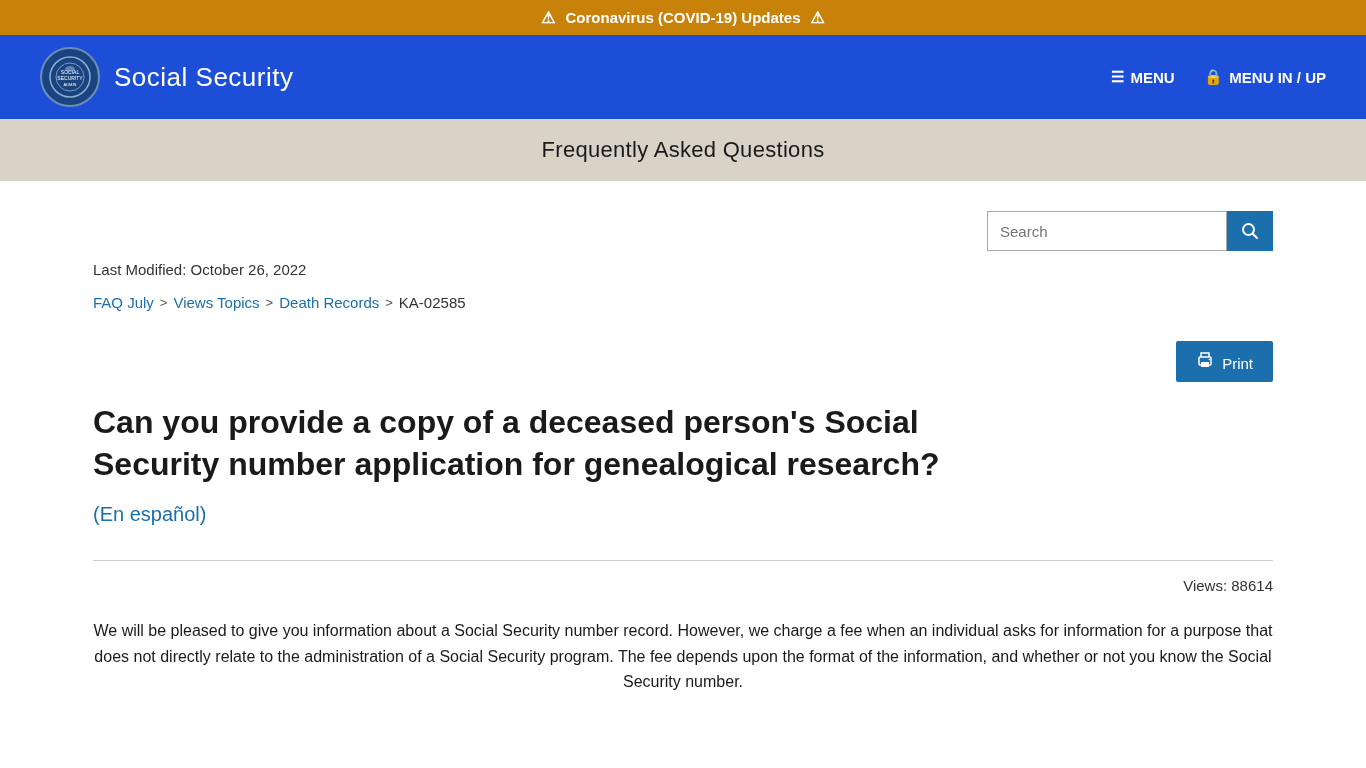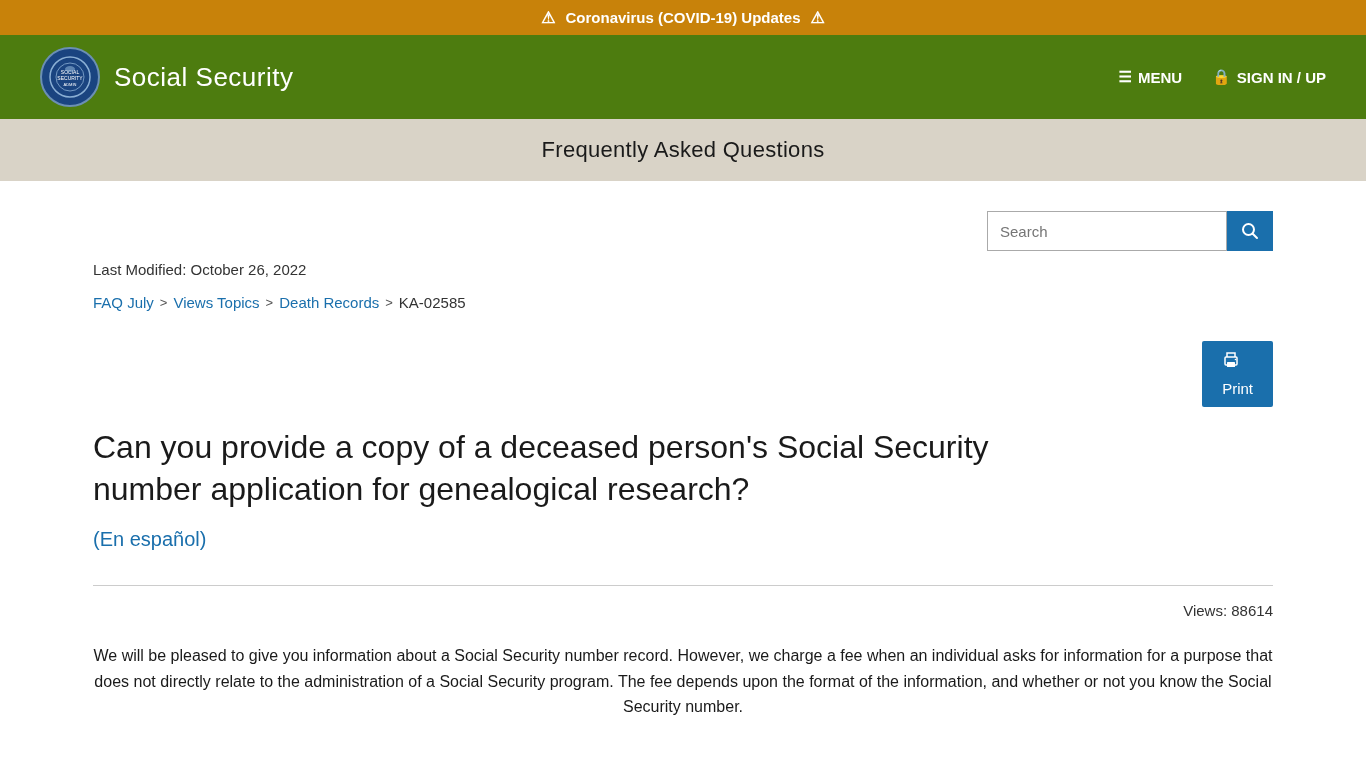--- a/index.html
+++ b/index.html
@@ -24,7 +24,7 @@
 
     
     .site-header {
-      background-color: #4d7c0f;
+      background-color: #1d4ed8;
       padding: 12px 40px;
       display: flex;
       align-items: center;

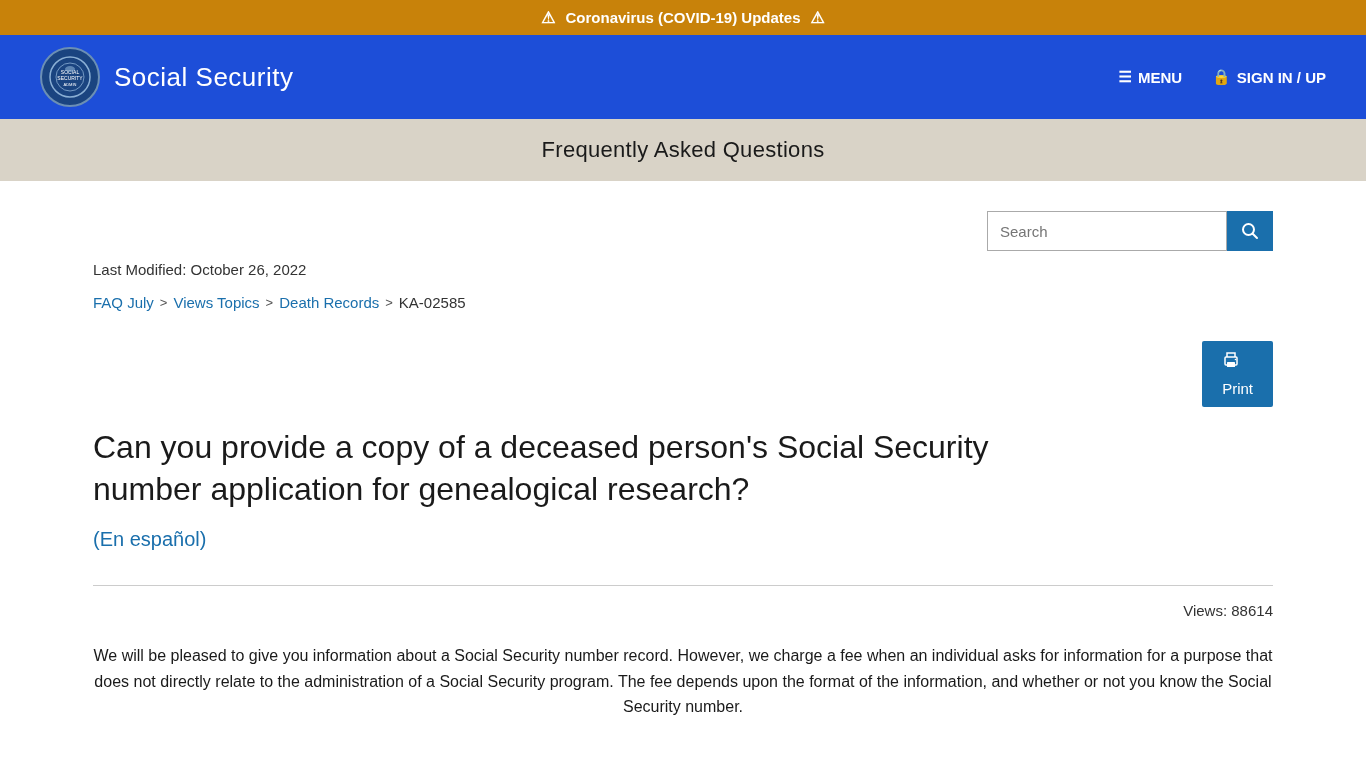--- a/index.html
+++ b/index.html
@@ -245,7 +245,7 @@
     </a>
     <a href="#">
       <span>🔒</span>
-      <span>SIGN IN / UP</span>
+      <span>MENU IN / UP</span>
     </a>
   </nav>
 </header>

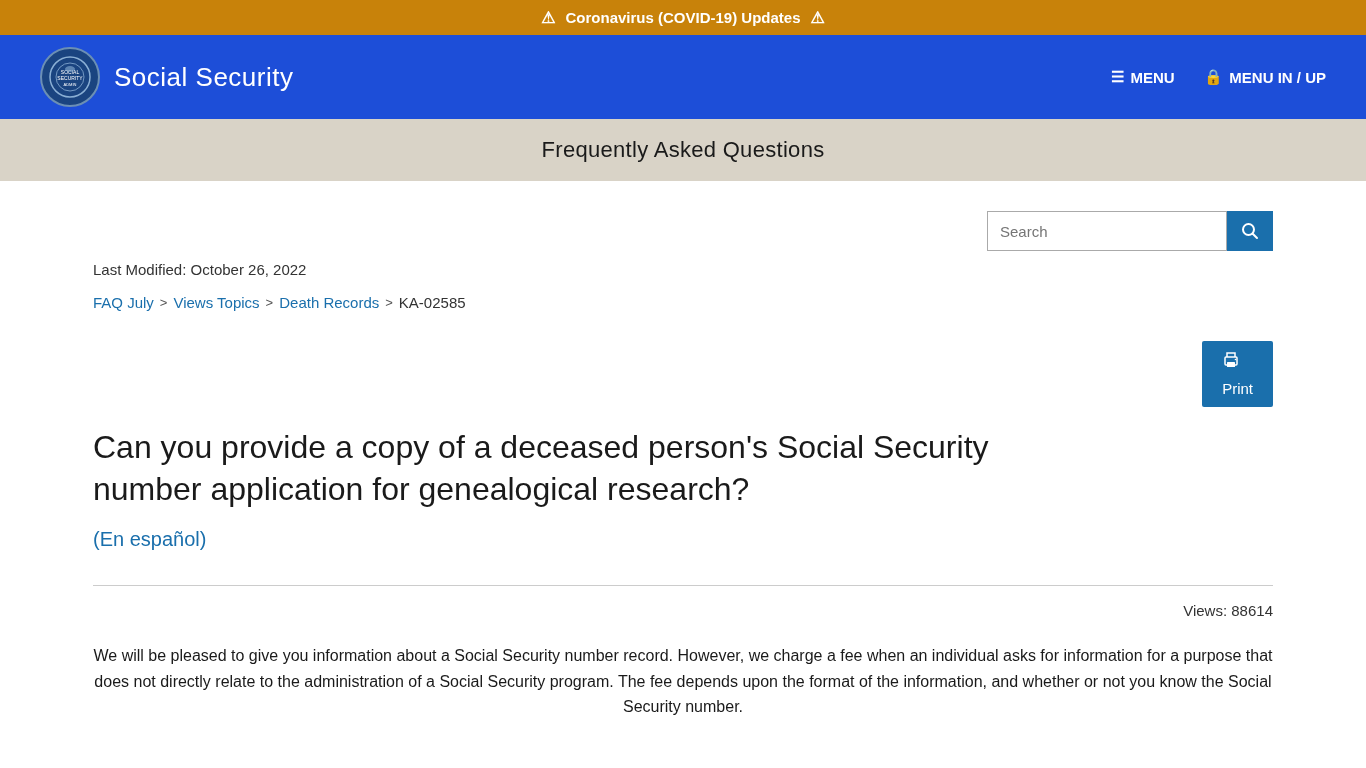--- a/index.html
+++ b/index.html
@@ -166,10 +166,9 @@
       font-size: 15px;
       cursor: pointer;
       display: flex;
-      align-items: flex-start;
+      align-items: flex-end;
       gap: 8px;
       border-radius: 2px;
-      flex-direction: column;
     }
 
     

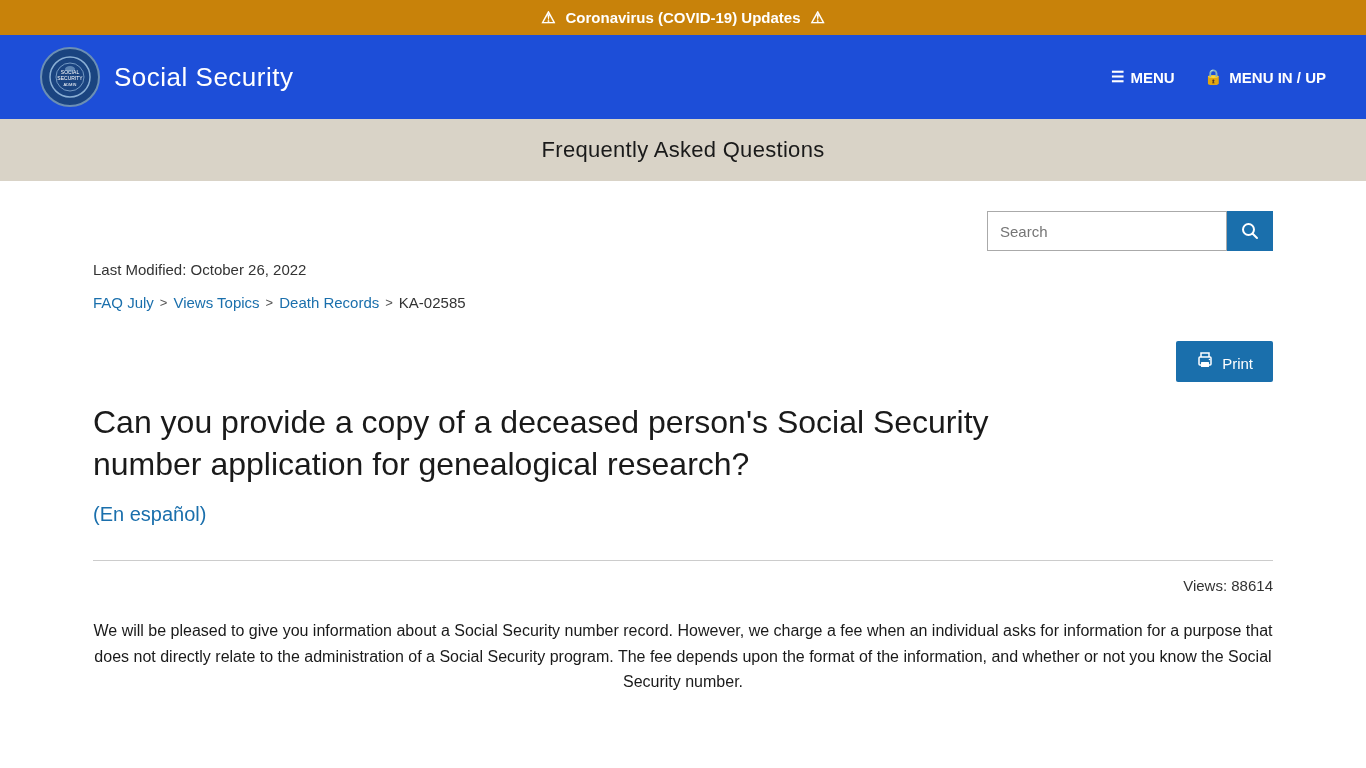--- a/index.html
+++ b/index.html
@@ -174,7 +174,7 @@
     
     .article-title {
       font-size: 32px;
-      font-weight: 400;
+      font-weight: 700;
       color: #1a1a1a;
       line-height: 1.3;
       margin-bottom: 18px;

